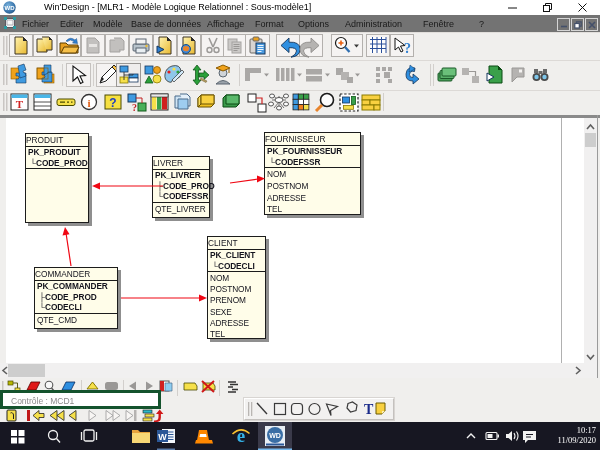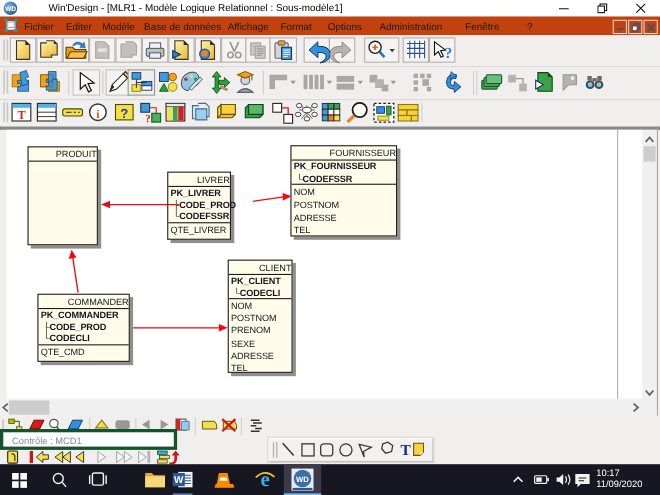--- a/index.html
+++ b/index.html
@@ -13,7 +13,7 @@
 .winbtn { top:3px; width:10px; height:10px; }
 
 
-#menubar { left:0; top:15px; width:600px; height:17px; background:#c2410c; font-size:9px; color:#1a1a1a; }
+#menubar { left:0; top:15px; width:600px; height:17px; background:#737373; font-size:9px; color:#1a1a1a; }
 .menuitem { position:absolute; top:4px; }
 
 

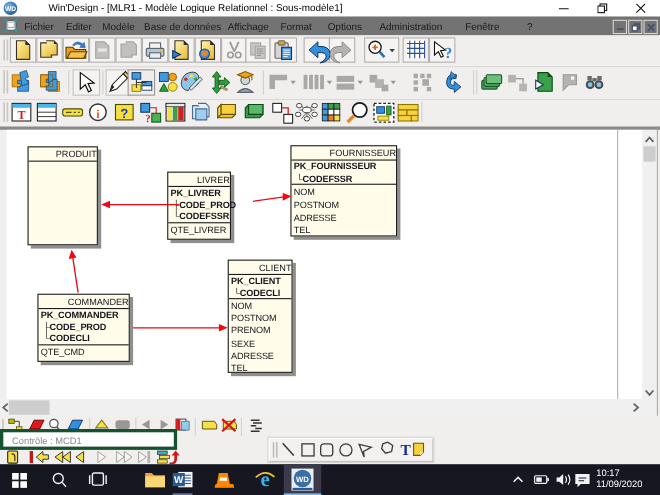--- a/index.html
+++ b/index.html
@@ -24,7 +24,7 @@
 
 
 .ent { position:absolute; background:#fffde9; border:1px solid #1c1c1c; box-shadow:3px 3px 0 #8f8f8f; font-size:8.3px; color:#14141e; line-height:10.5px; letter-spacing:-0.1px; }
-.ent .ti { text-align:right; border-bottom:1px solid #1c1c1c; height:13px; line-height:12.5px; letter-spacing:0; }
+.ent .ti { text-align:left; border-bottom:1px solid #1c1c1c; height:13px; line-height:12.5px; letter-spacing:0; }
 .ent .pk { border-bottom:1px solid #1c1c1c; padding:0 0 0 2px; font-weight:bold; }
 .ent .fl { padding:1px 0 0 2px; }
 

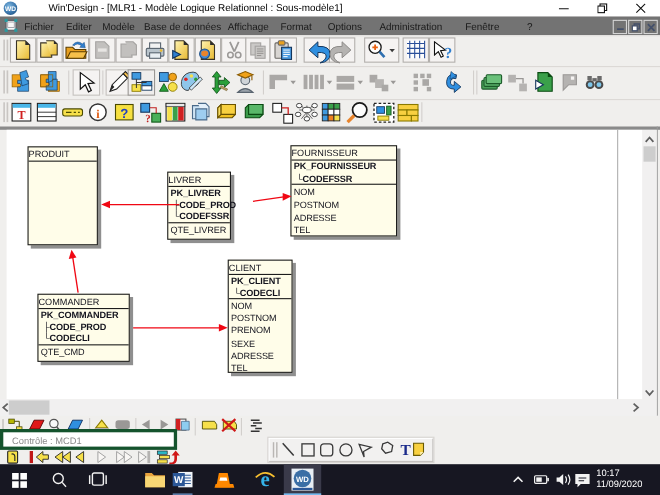--- a/index.html
+++ b/index.html
@@ -417,6 +417,7 @@
 
 <div class="ent" style="left:25px;top:133px;width:64px;height:90px">
   <div class="ti">PRODUIT</div>
+  <div class="pk">PK_PRODUIT<br>&nbsp;└CODE_PROD</div>
 </div>
 <div class="ent" style="left:152px;top:156px;width:58px;height:62px">
   <div class="ti">LIVRER</div>

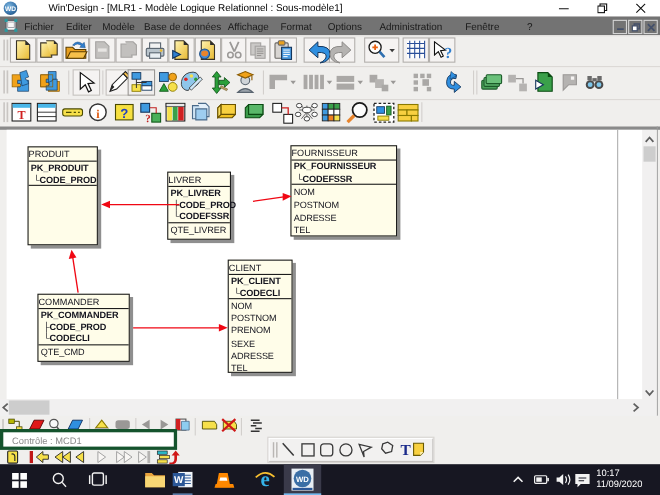--- a/index.html
+++ b/index.html
@@ -43,7 +43,7 @@
 
 
 #taskbar { left:0; top:422px; width:600px; height:28px; background:#171722; z-index:50; }
-#clock { right:16px; top:3px; color:#ffffff; font-size:8.5px; text-align:left; line-height:10px; }
+#clock { right:4px; top:3px; color:#ffffff; font-size:8.5px; text-align:right; line-height:10px;font-family:Liberation Serif, serif; }
 </style>
 </head>
 <body>

